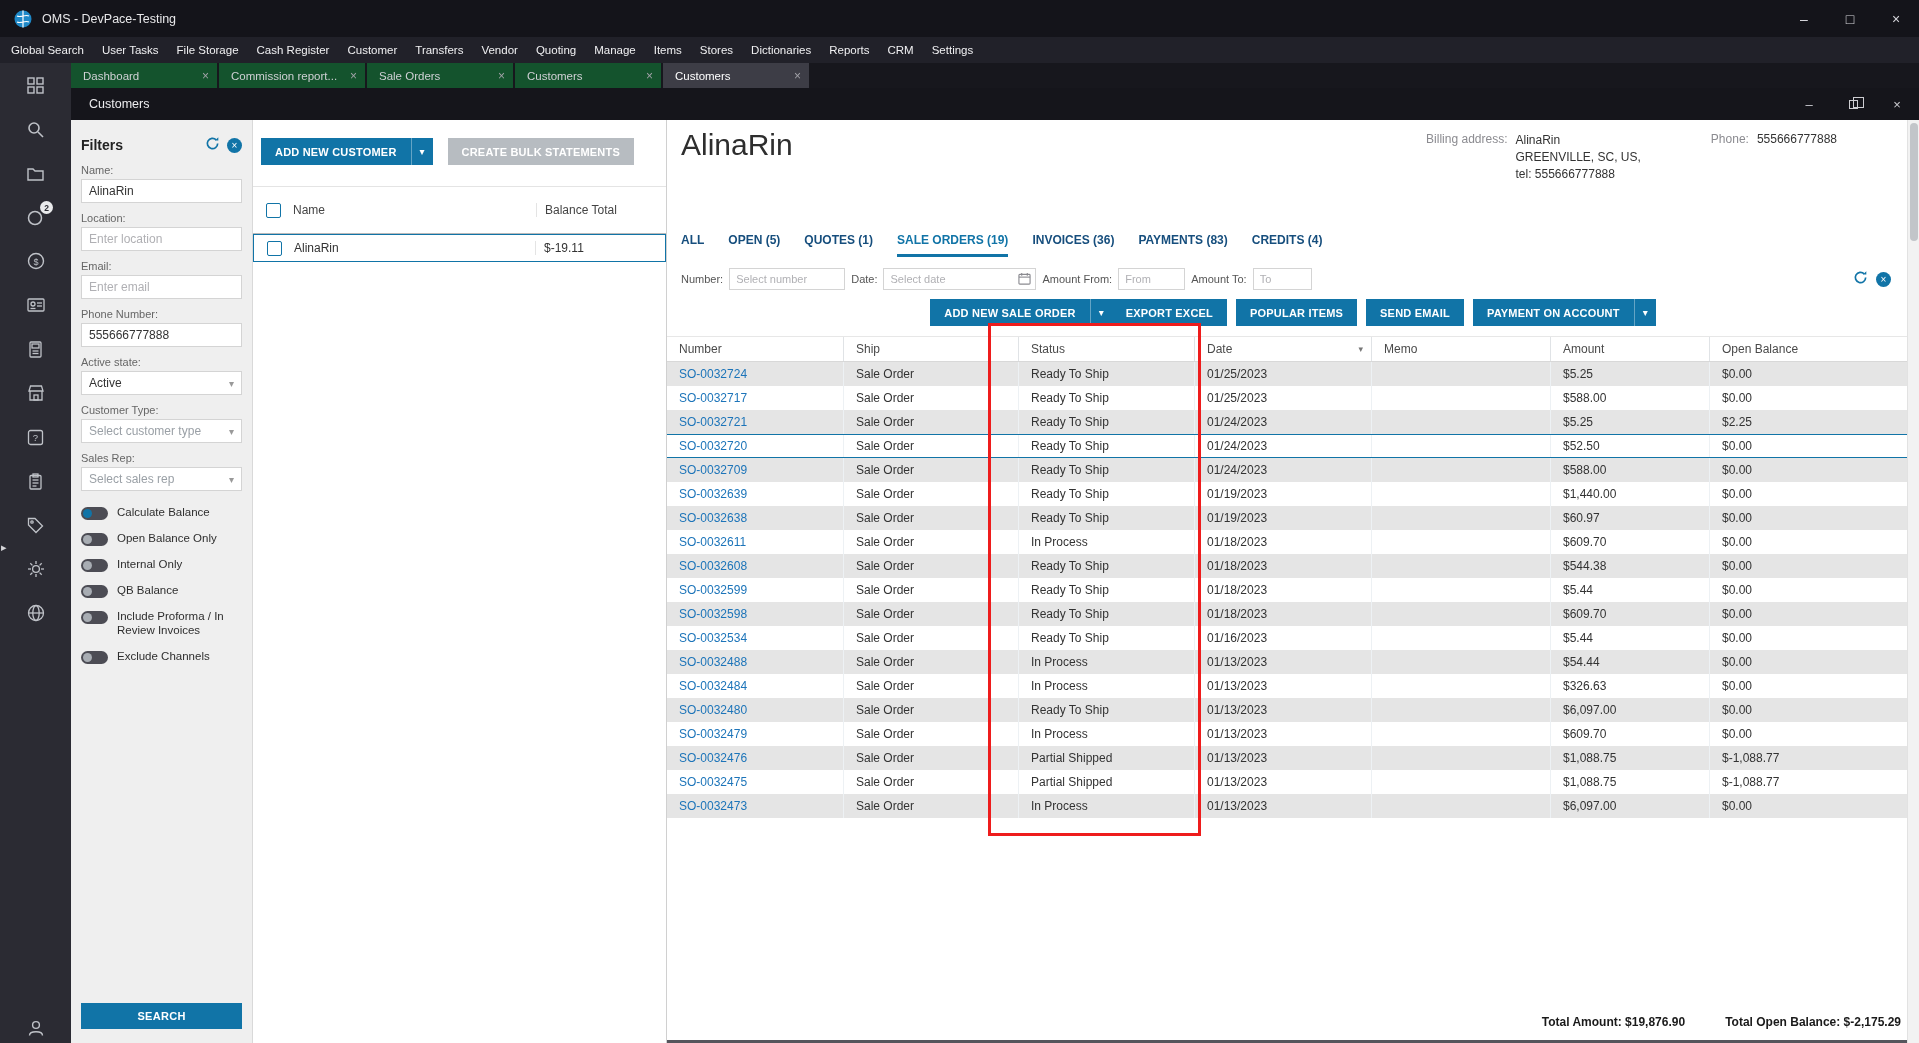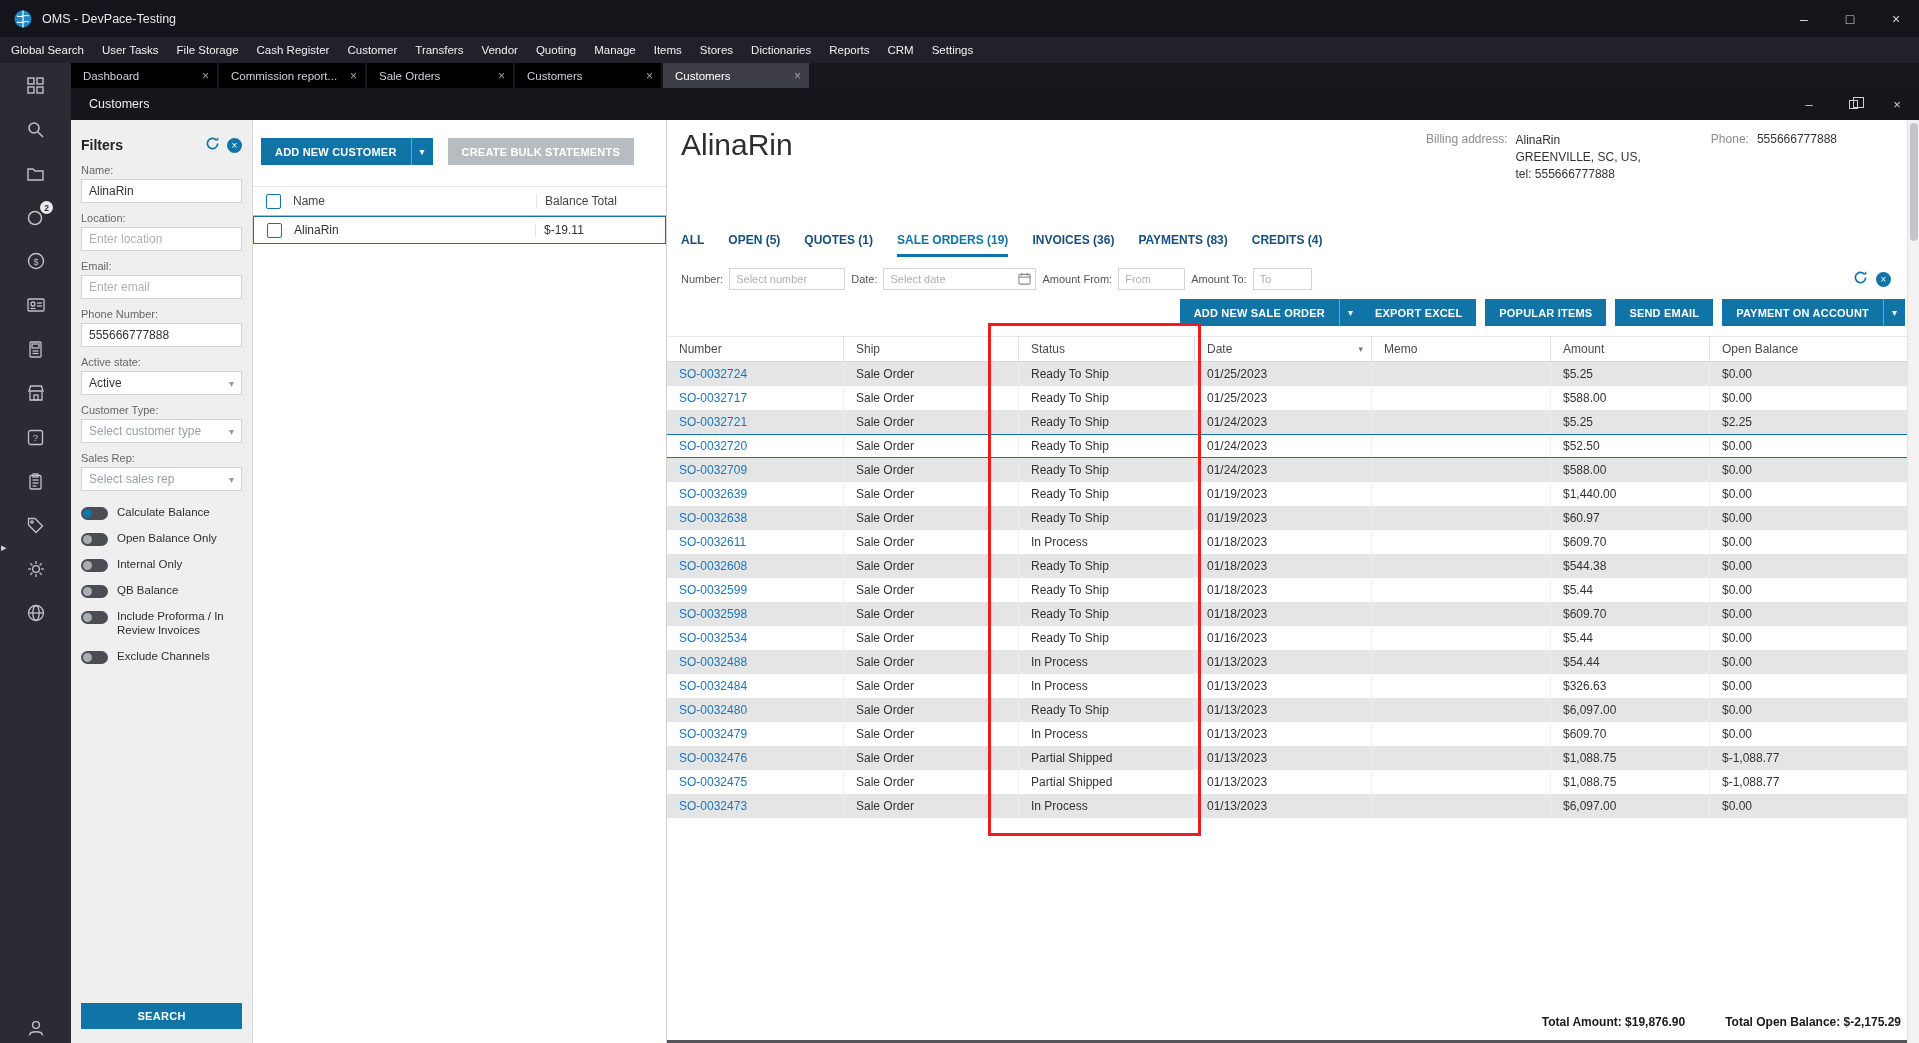--- a/index.html
+++ b/index.html
@@ -17,7 +17,7 @@
   .menu-item { color:#f0f0f2; font-size:11.5px; padding:0 9px; line-height:26px; white-space:nowrap; cursor:default; }
 
   .tabstrip { position:absolute; left:0; top:63px; right:0; height:25px; background:#17171d; display:flex; align-items:flex-end; padding-left:71px; }
-  .doc-tab { width:146px; height:25px; margin-right:2px; background:#000000; color:#cfd0d4; display:flex; align-items:center; padding:0 8px 0 12px; font-size:11.5px; }
+  .doc-tab { width:146px; height:25px; margin-right:2px; background:#14532d; color:#cfd0d4; display:flex; align-items:center; padding:0 8px 0 12px; font-size:11.5px; }
   .doc-tab.active { background:#3d3d46; color:#ffffff; }
   .doc-tab .tab-label { flex:1; overflow:hidden; white-space:nowrap; text-overflow:ellipsis; }
   .doc-tab .tab-close { color:#a2a2a8; font-size:12px; margin-left:6px; }

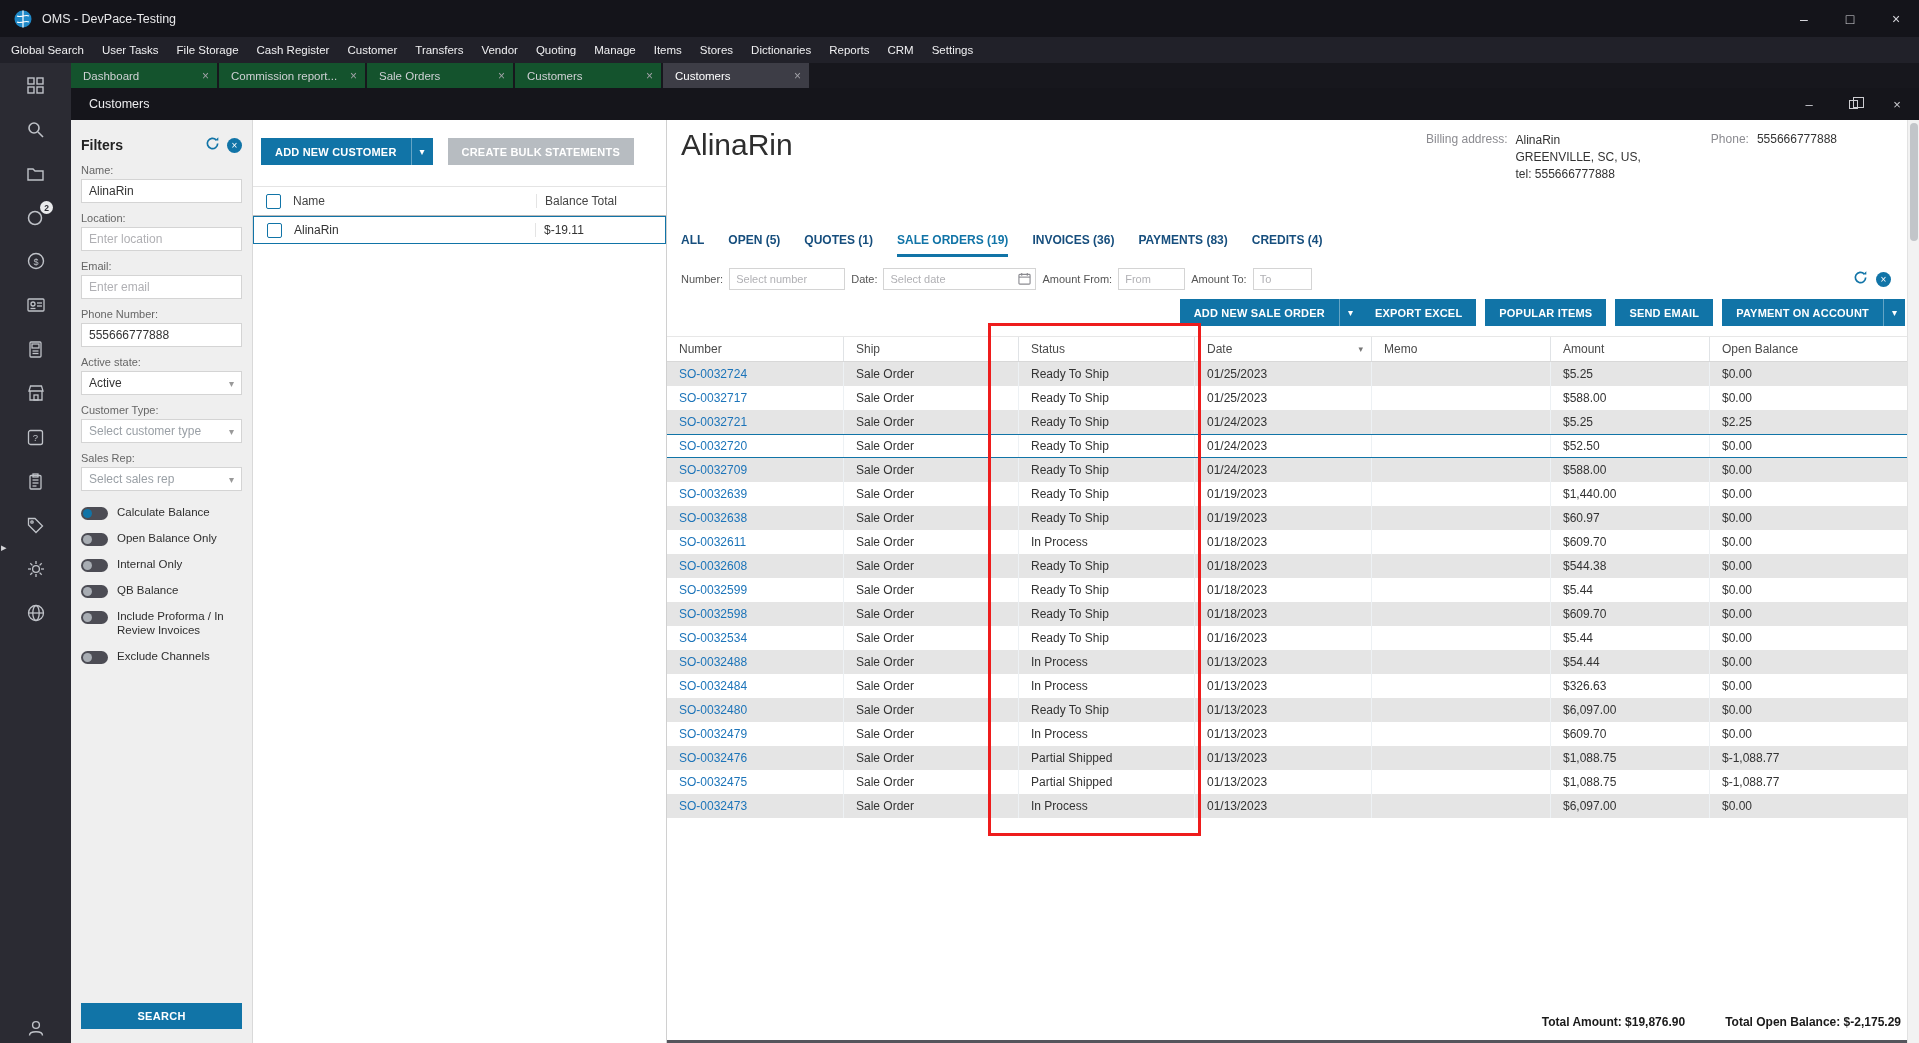--- a/index.html
+++ b/index.html
@@ -70,7 +70,7 @@
   .customer-list { width:414px; flex:0 0 414px; background:#fff; border-right:1px solid #d0d0d0; position:relative; padding-top:6px; }
   .cl-actions { display:flex; align-items:center; padding:12px 8px; gap:15px; }
   .cl-actions .grp { display:flex; }
-  .cl-header { display:flex; align-items:center; height:30px; margin-top:9px; border-top:1px solid #e4e4e4; border-bottom:1px solid #b9b9b9; font-size:12px; color:#444; }
+  .cl-header { display:flex; align-items:center; height:48px; margin-top:9px; border-top:1px solid #e4e4e4; border-bottom:1px solid #b9b9b9; font-size:12px; color:#444; }
   .cl-check { width:40px; display:flex; justify-content:center; }
   .checkbox { width:15px; height:15px; border:1px solid #1174a7; border-radius:2px; background:#fff; display:inline-block; }
   .cl-name { flex:1; }

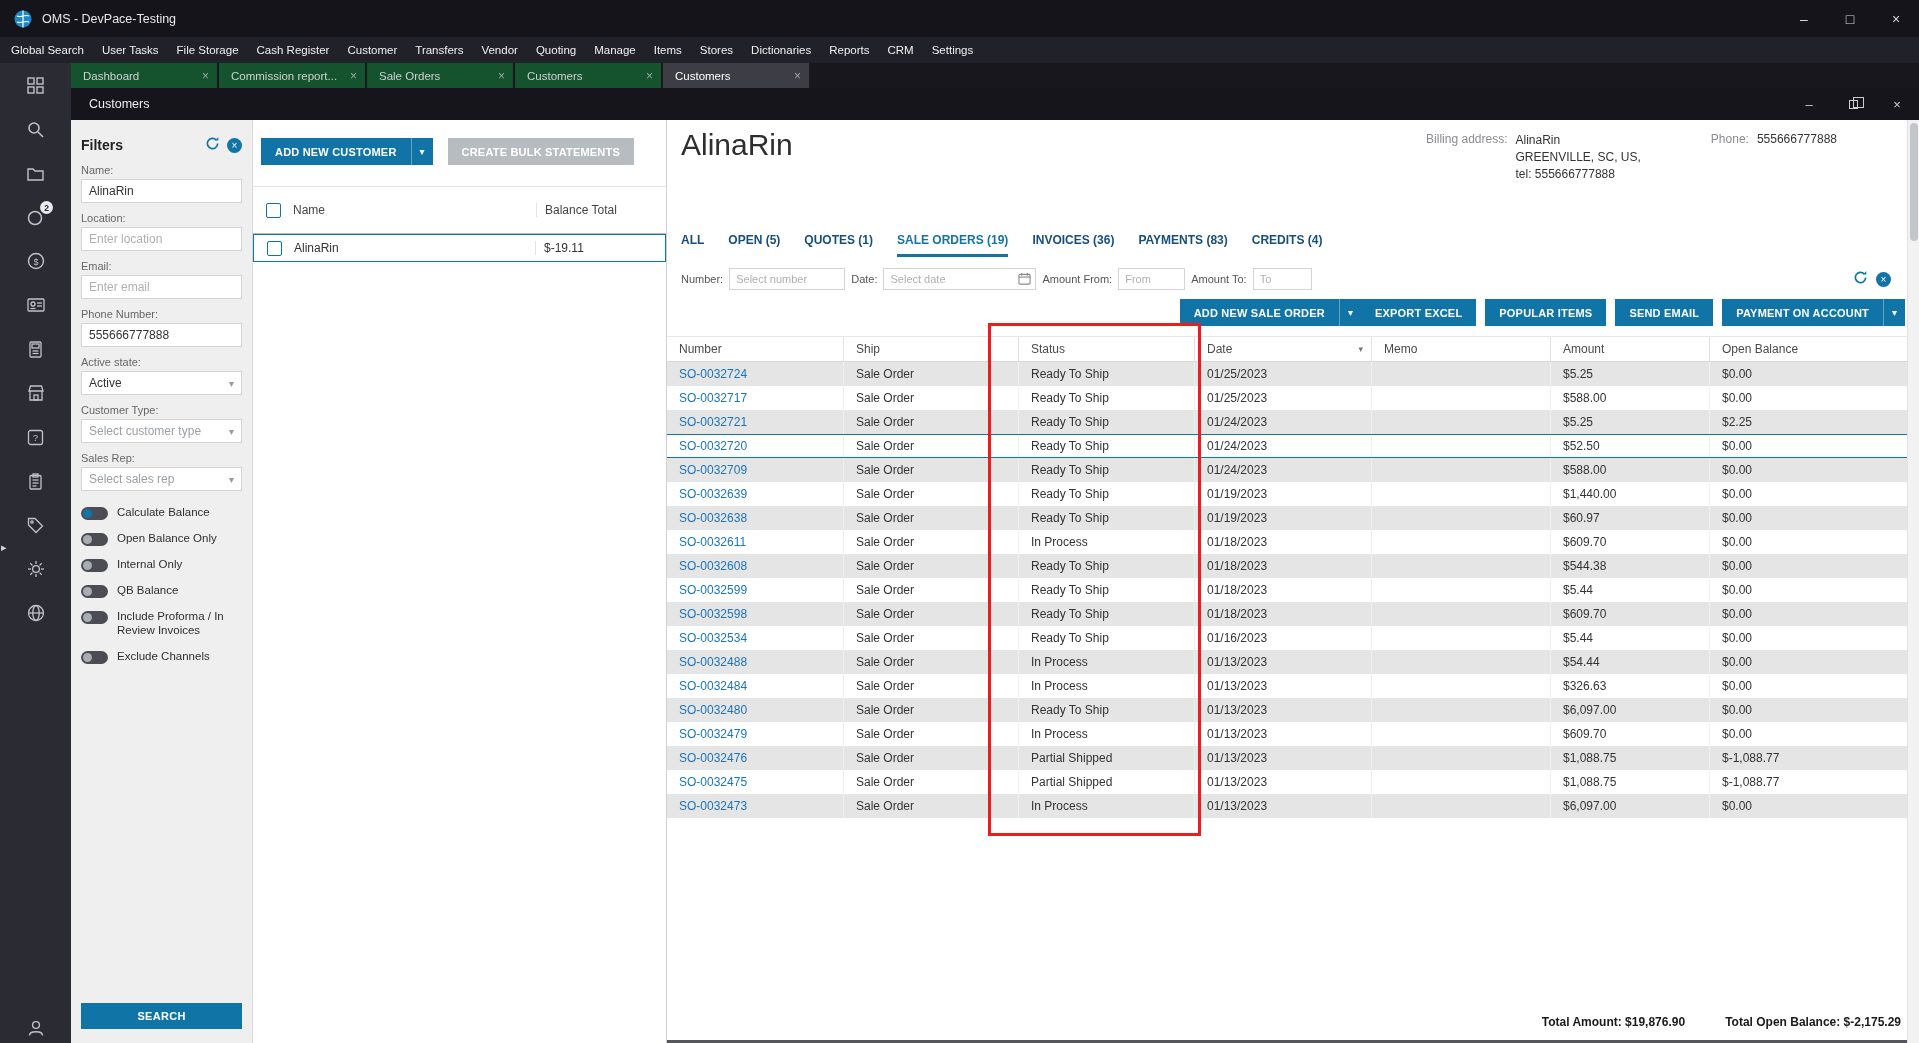--- a/index.html
+++ b/index.html
@@ -104,7 +104,7 @@
   .fb-icons { margin-left:auto; display:flex; gap:8px; align-items:center; }
   .clear-icon { width:15px; height:15px; border-radius:50%; background:#1174a7; color:#fff; font-size:10px; display:flex; align-items:center; justify-content:center; }
 
-  .actionsbar { display:flex; justify-content:flex-end; align-items:center; padding:9px 2px 0 14px; }
+  .actionsbar { display:flex; justify-content:center; align-items:center; padding:9px 2px 0 14px; }
   .left-acts { display:flex; }
   .right-acts { display:flex; gap:9px; }
   .grp { display:flex; }

